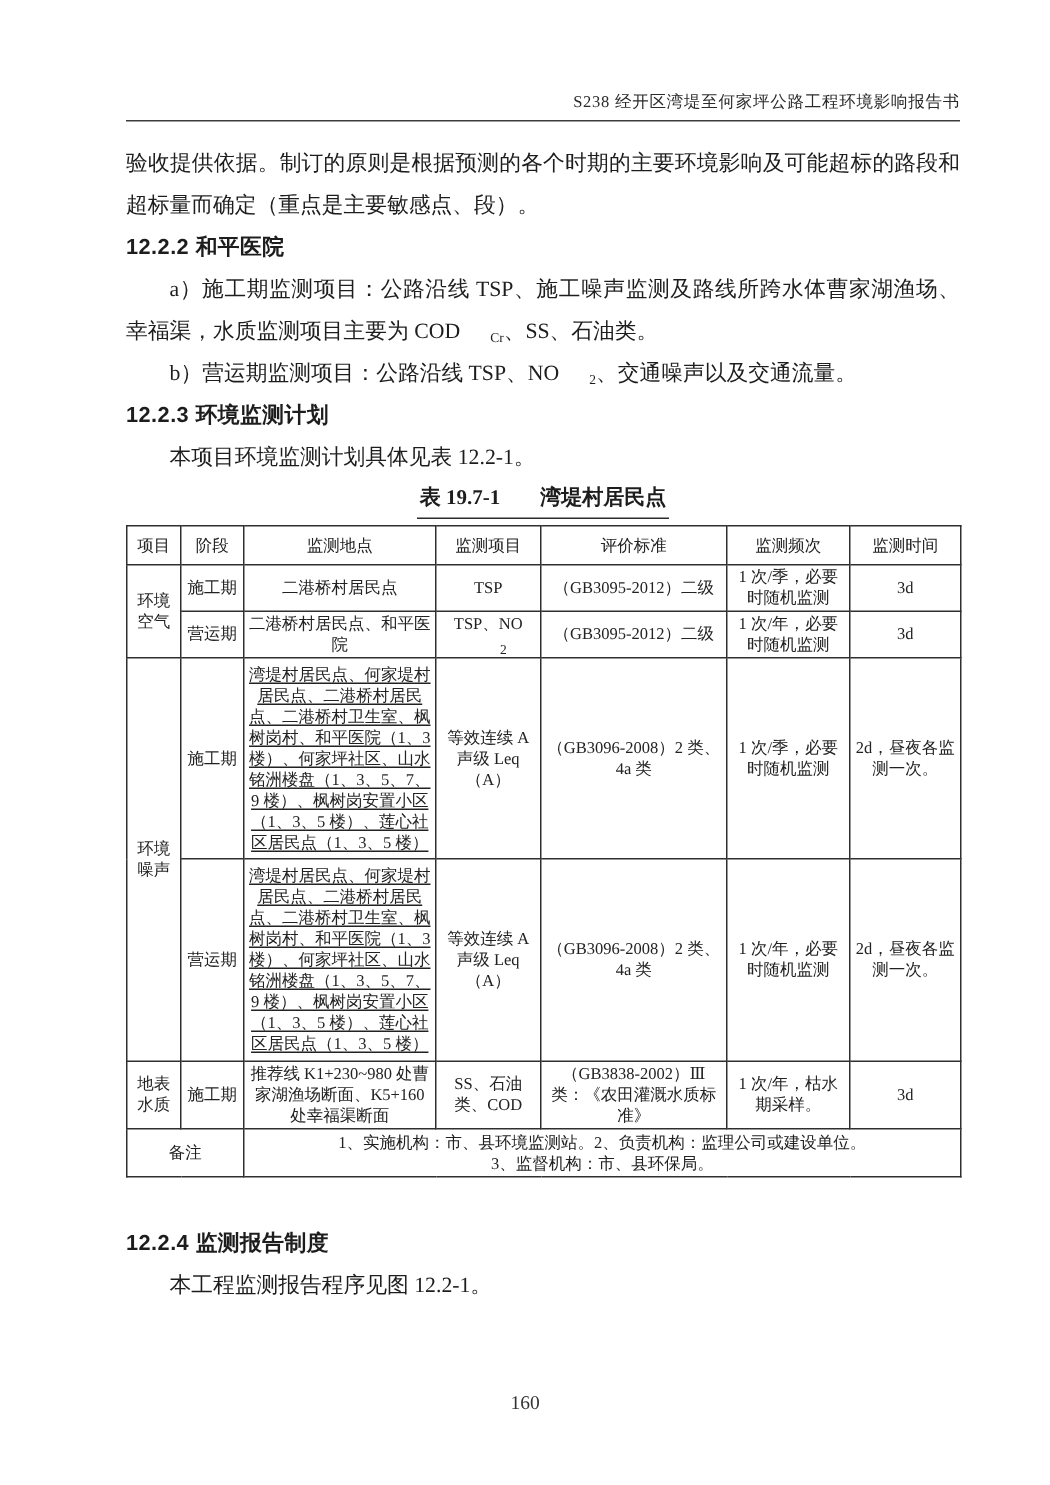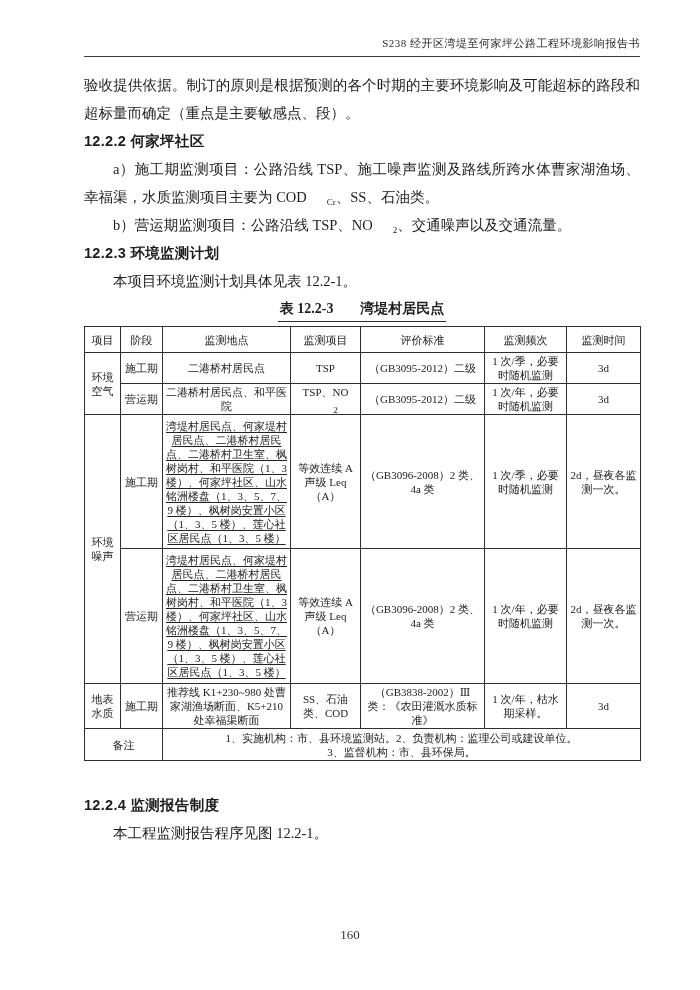--- a/index.html
+++ b/index.html
@@ -14,7 +14,7 @@
   }
   .content{position:absolute;left:84px;top:0;width:556px;}
   
-  .doc-header{padding-top:36px;}
+  .doc-header{padding-top:60px;}
   .doc-header-title{
     text-align:right;
     font-size:11px;

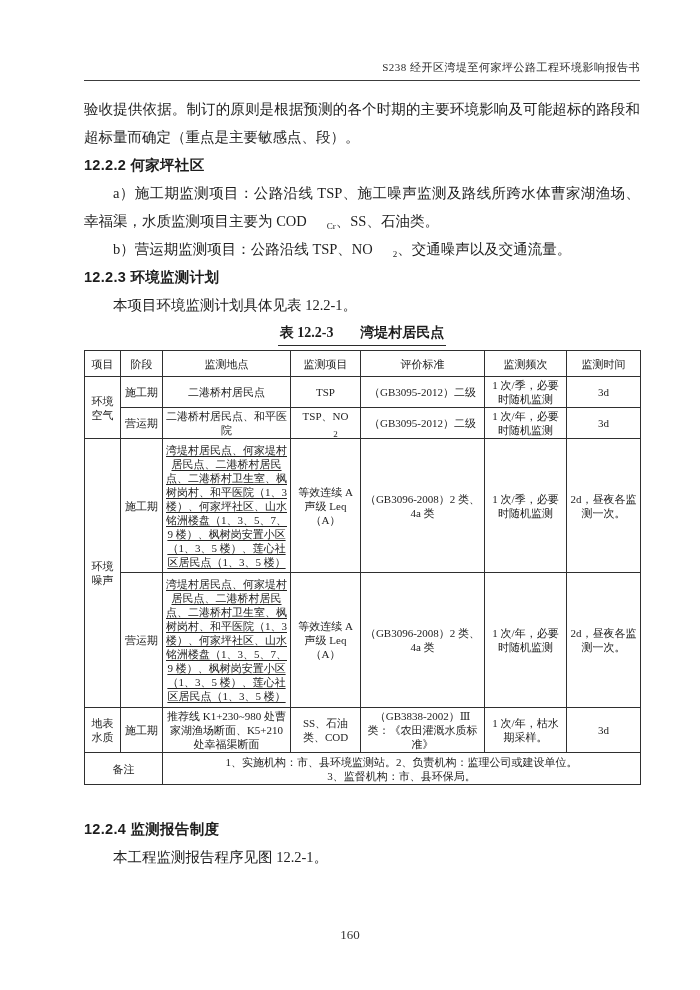--- a/index.html
+++ b/index.html
@@ -111,7 +111,7 @@
 
       <p class="para">验收提供依据。制订的原则是根据预测的各个时期的主要环境影响及可能超标的路段和超标量而确定（重点是主要敏感点、段）。</p>
 
-      <p class="heading">12.2.2 何家坪社区</p>
+      <p class="heading">12.2.2 和平医院</p>
 
       <p class="para indent"><span>a）施工期监测项目：公路沿线 TSP、施工噪声监测及路线所跨水体曹家湖渔场、幸福渠，水质监测项目主要为 COD</span><sub class="small">Cr</sub><span>、SS、石油类。</span></p>
 

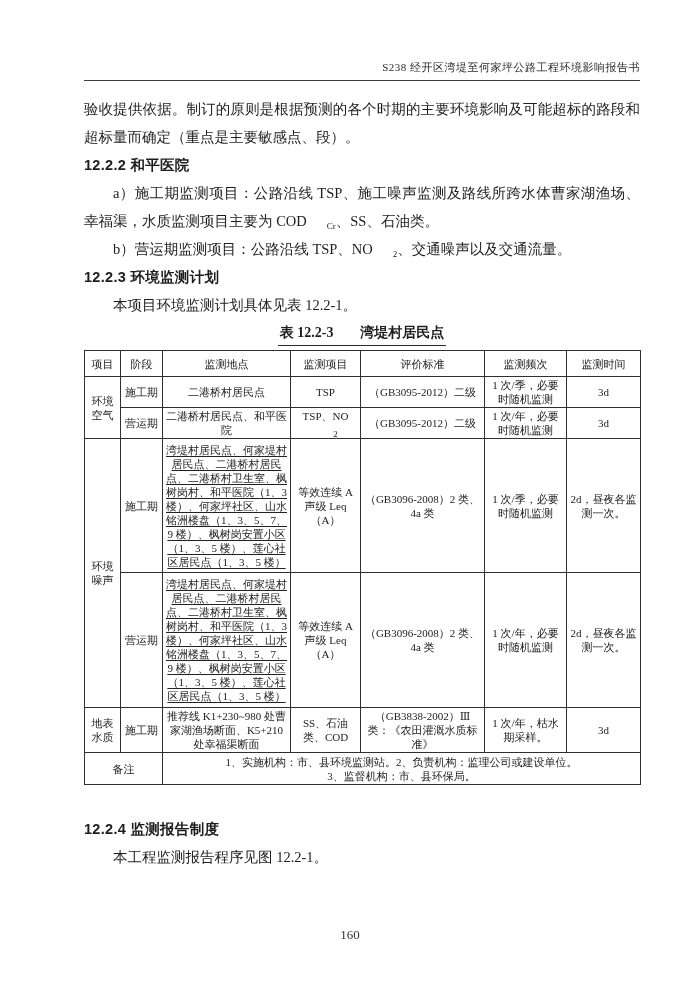--- a/index.html
+++ b/index.html
@@ -122,7 +122,7 @@
       <p class="para indent">本项目环境监测计划具体见表 12.2-1。</p>
 
       <div class="table-caption">
-        <span class="table-caption-inner"><span>表 12.2-3</span><span class="gap">湾堤村居民点</span></span>
+        <span class="table-caption-inner"><span>表 19.7-1</span><span class="gap">湾堤村居民点</span></span>
       </div>
 
       <table class="monitor">

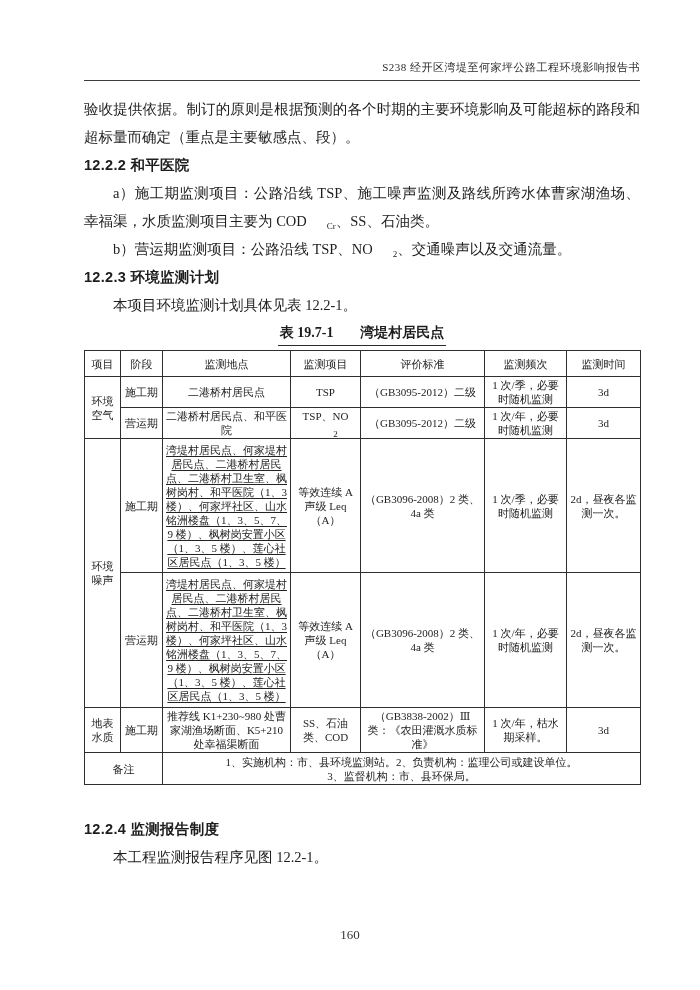--- a/index.html
+++ b/index.html
@@ -187,7 +187,7 @@
           <tr style="height:44px">
             <td>地表水质</td>
             <td>施工期</td>
-            <td>推荐线 K1+230~980 处曹家湖渔场断面、K5+210 处幸福渠断面</td>
+            <td>推荐线 K1+230~980 处曹家湖渔场断面、K5+160 处幸福渠断面</td>
             <td>SS、石油类、COD</td>
             <td>（GB3838-2002）Ⅲ类：《农田灌溉水质标准》</td>
             <td>1 次/年，枯水期采样。</td>

